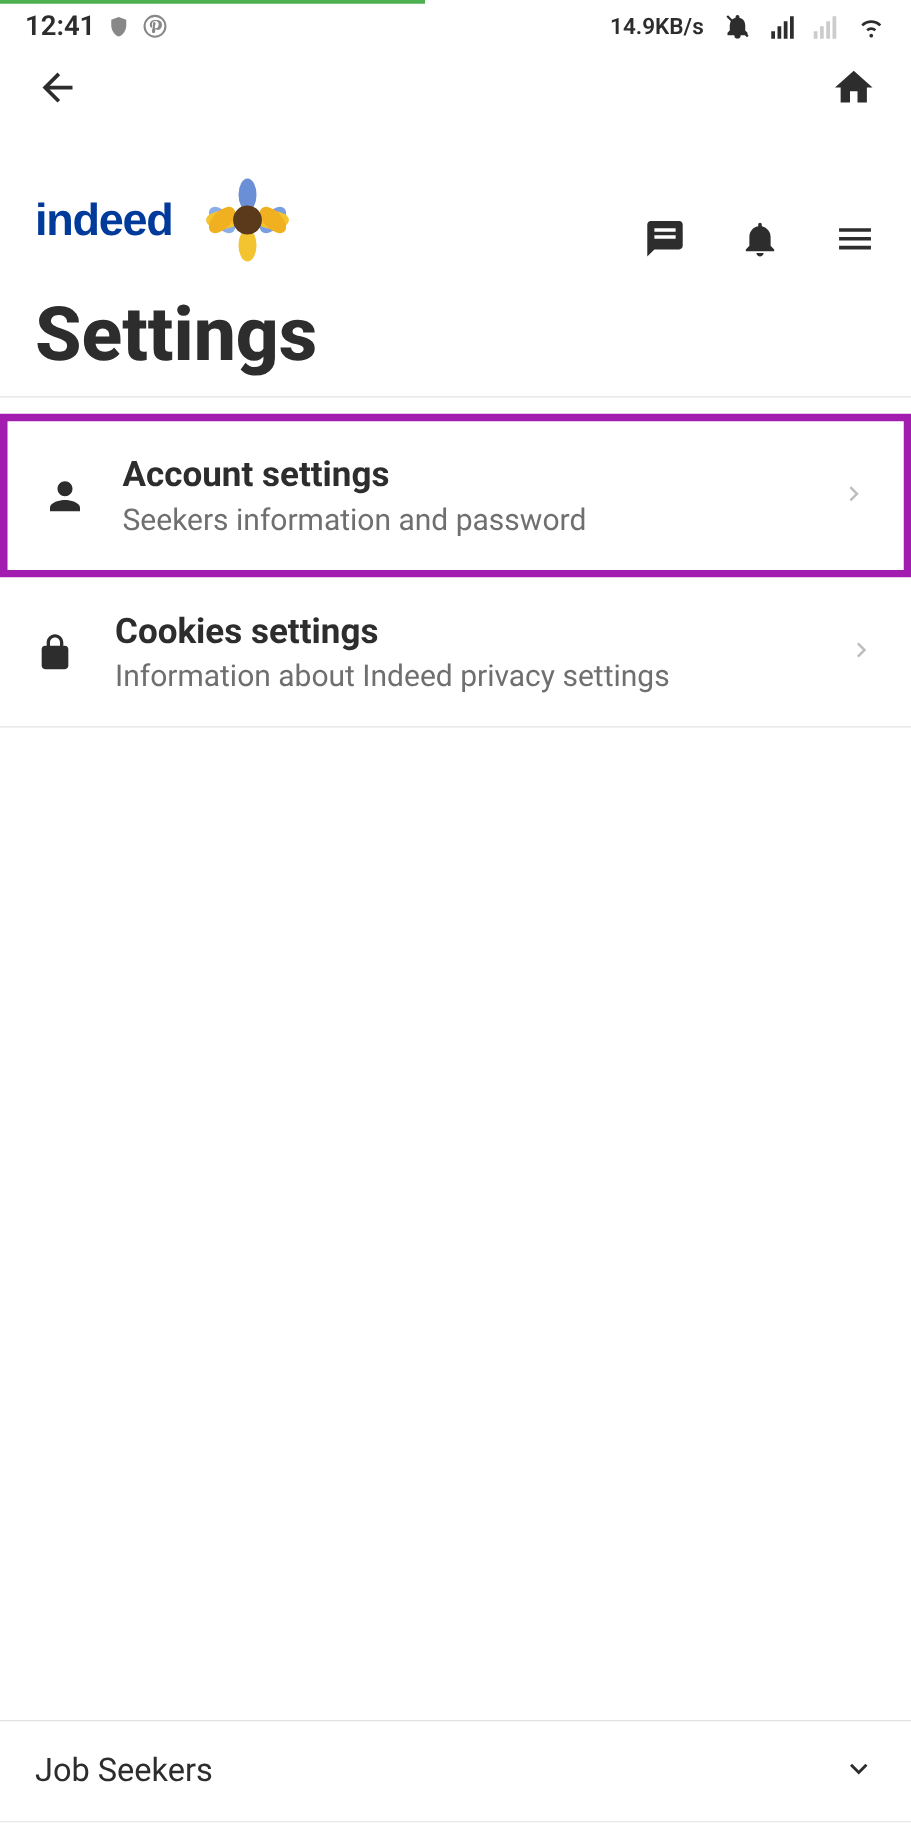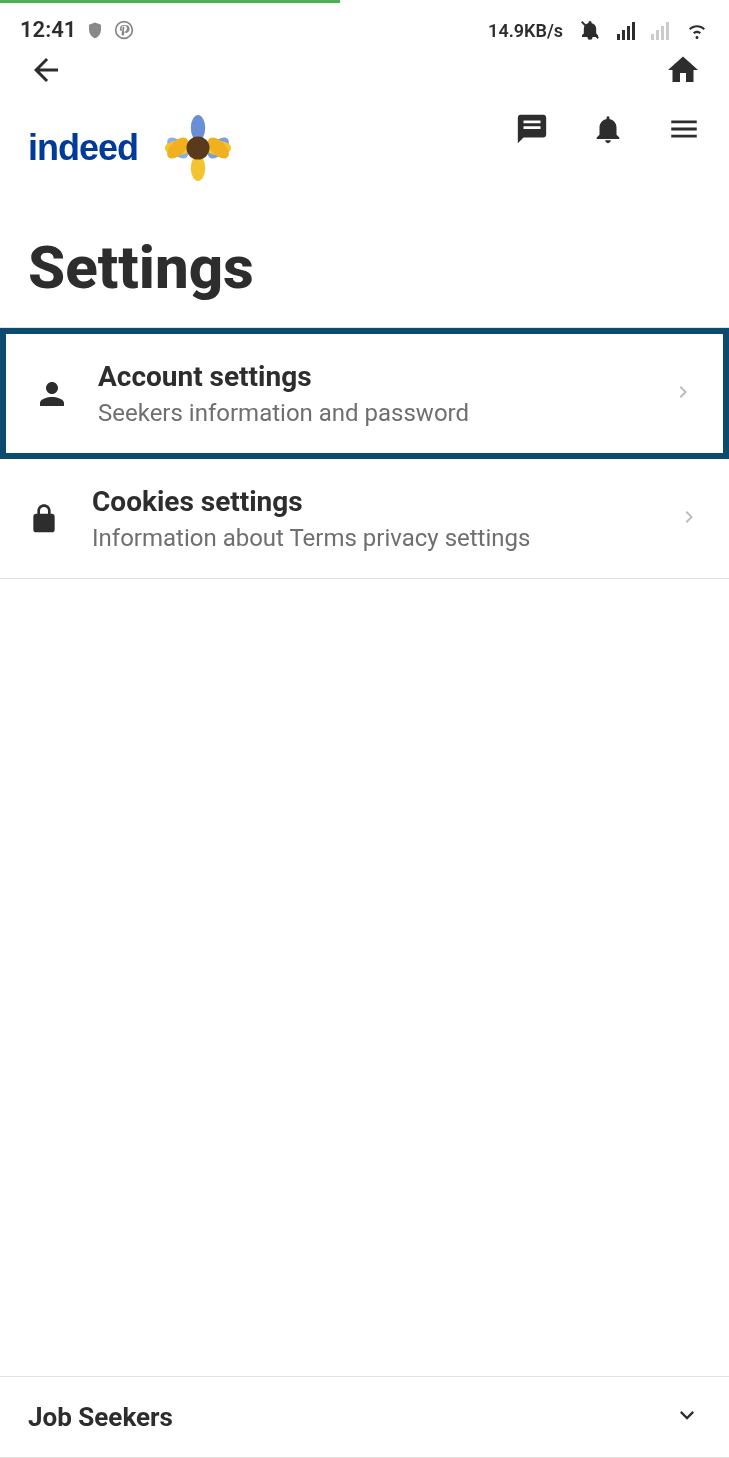--- a/index.html
+++ b/index.html
@@ -26,7 +26,7 @@
     .status-bar {
       height: 42px;
       display: flex;
-      align-items: flex-end;
+      align-items: center;
       justify-content: space-between;
       padding: 0 20px;
       font-size: 22px;

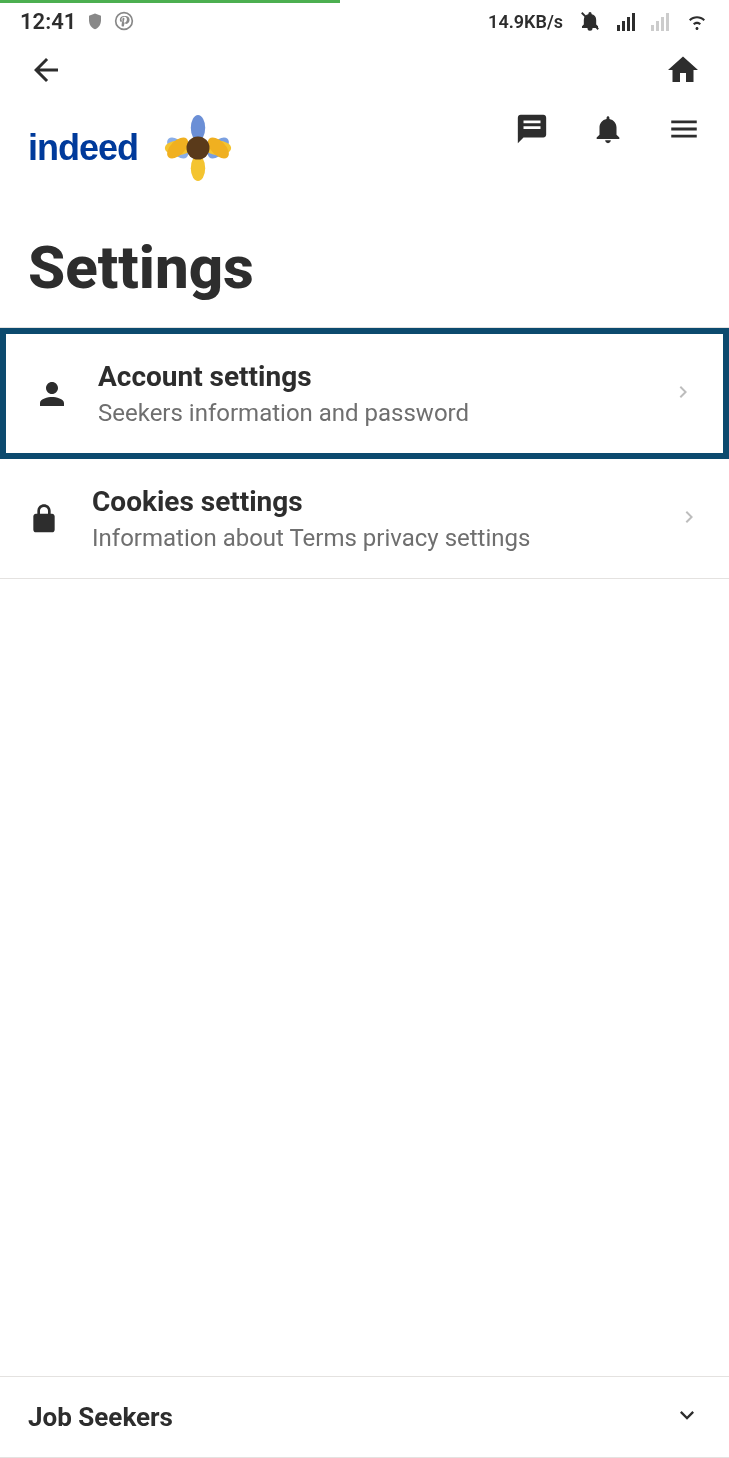--- a/index.html
+++ b/index.html
@@ -61,7 +61,7 @@
     .app-header {
       height: 100px;
       display: flex;
-      align-items: flex-start;
+      align-items: flex-end;
       justify-content: space-between;
       padding: 0 28px;
       margin-top: 10px;

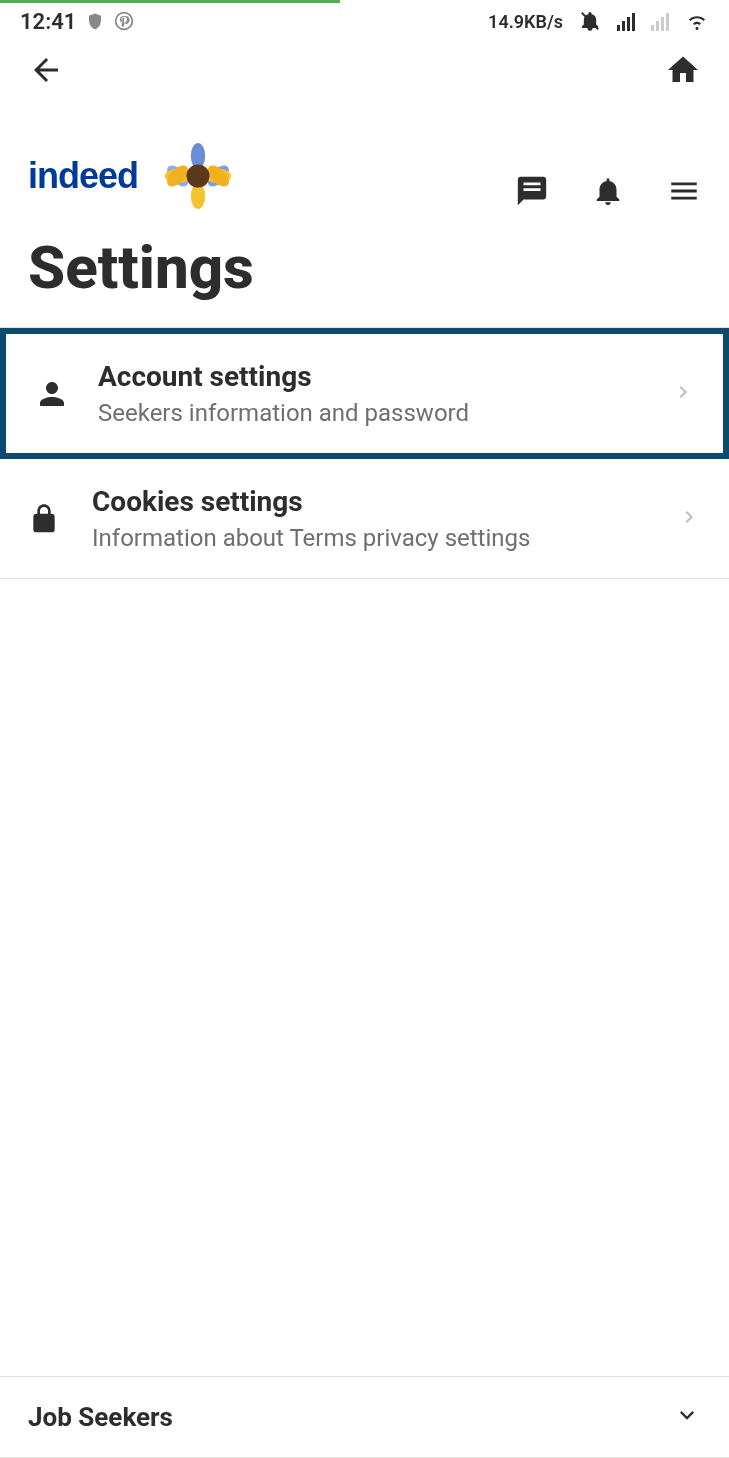--- a/index.html
+++ b/index.html
@@ -95,7 +95,7 @@
       font-size: 60px;
       font-weight: 800;
       color: #2d2d2d;
-      padding: 20px 28px 24px;
+      padding: 20px 28px 14px;
     }
     .settings-list {
       border-top: 1px solid #e4e2e0;

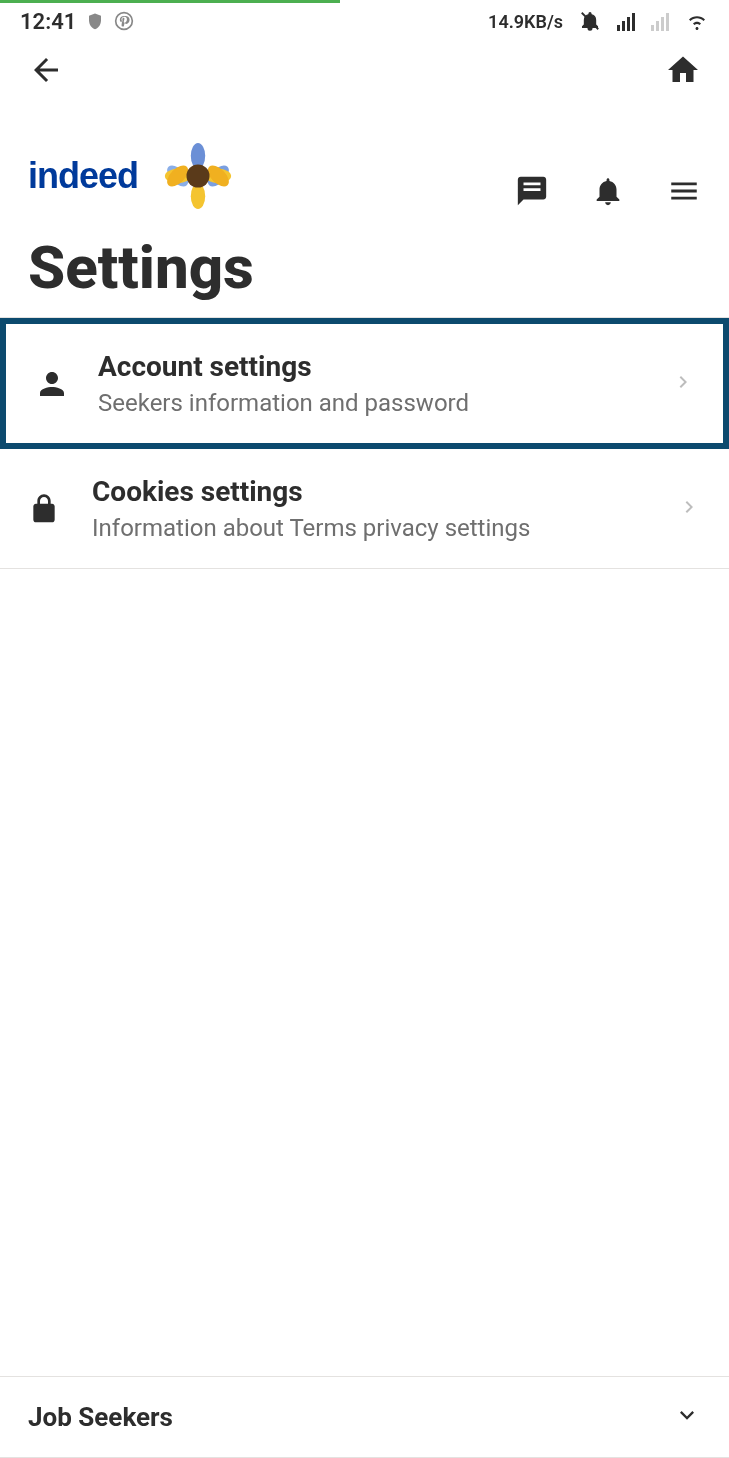--- a/index.html
+++ b/index.html
@@ -109,7 +109,8 @@
       background: #fff;
     }
     .list-item.highlighted {
-      border: 6px solid #0c4a6e;
+      border: 6px solid #a21caf;
+      margin-top: 13px;
     }
     .list-icon {
       width: 40px;

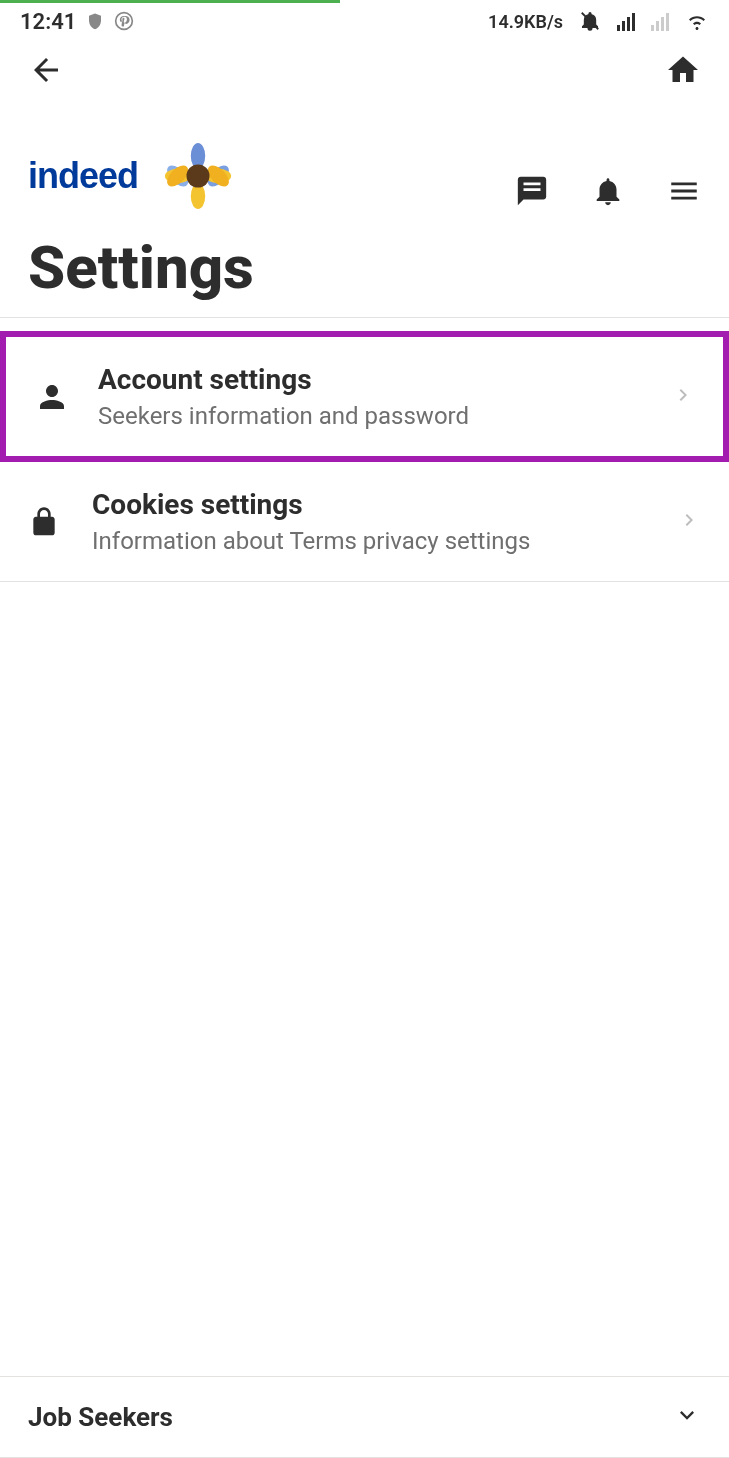--- a/index.html
+++ b/index.html
@@ -326,7 +326,7 @@
     </span>
     <div class="list-text">
       <div class="list-title">Cookies settings</div>
-      <div class="list-subtitle">Information about Terms privacy settings</div>
+      <div class="list-subtitle">Information about Indeed privacy settings</div>
     </div>
     <span class="chevron">
       <svg width="24" height="24" viewBox="0 0 24 24">

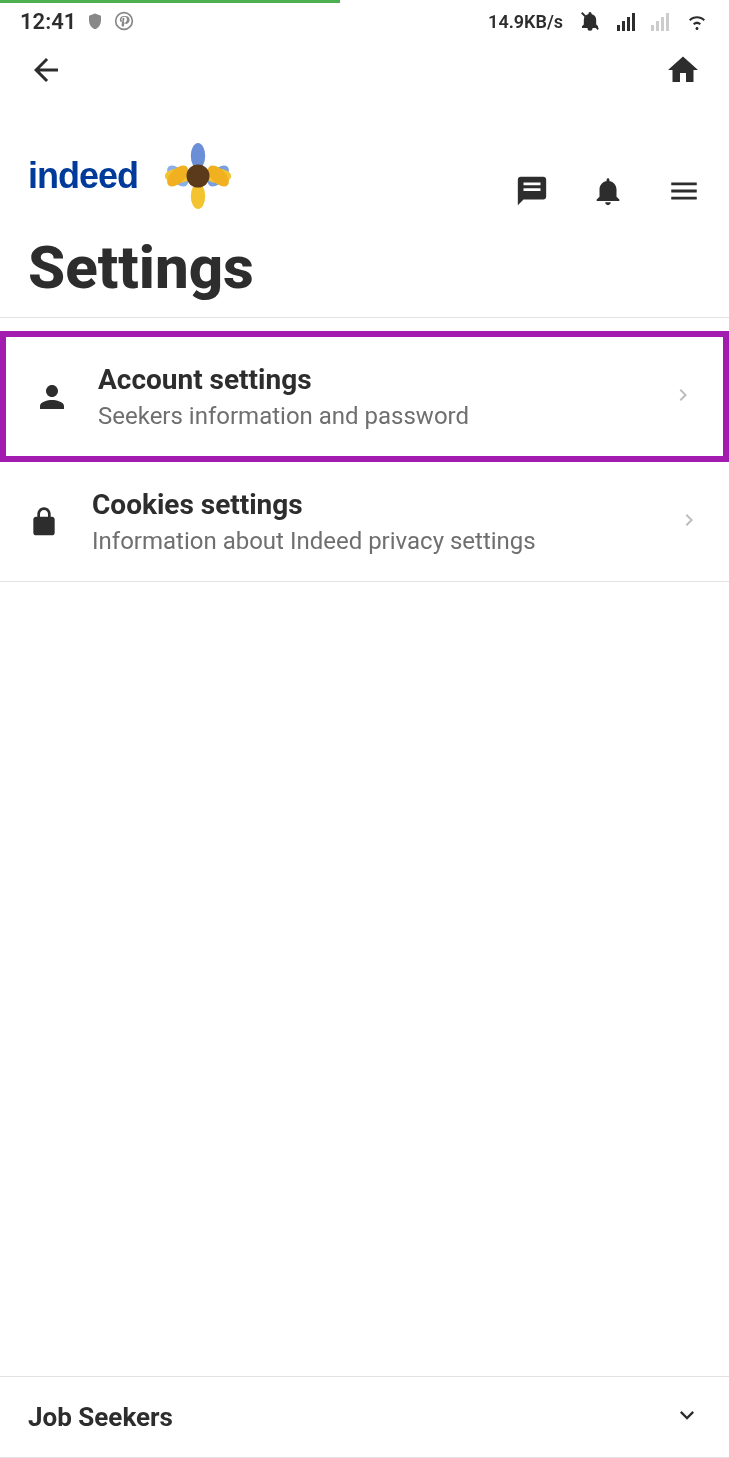--- a/index.html
+++ b/index.html
@@ -156,7 +156,7 @@
     }
     .accordion-title {
       font-size: 26px;
-      font-weight: 700;
+      font-weight: 400;
       color: #2d2d2d;
     }
     .accordion-item svg {

